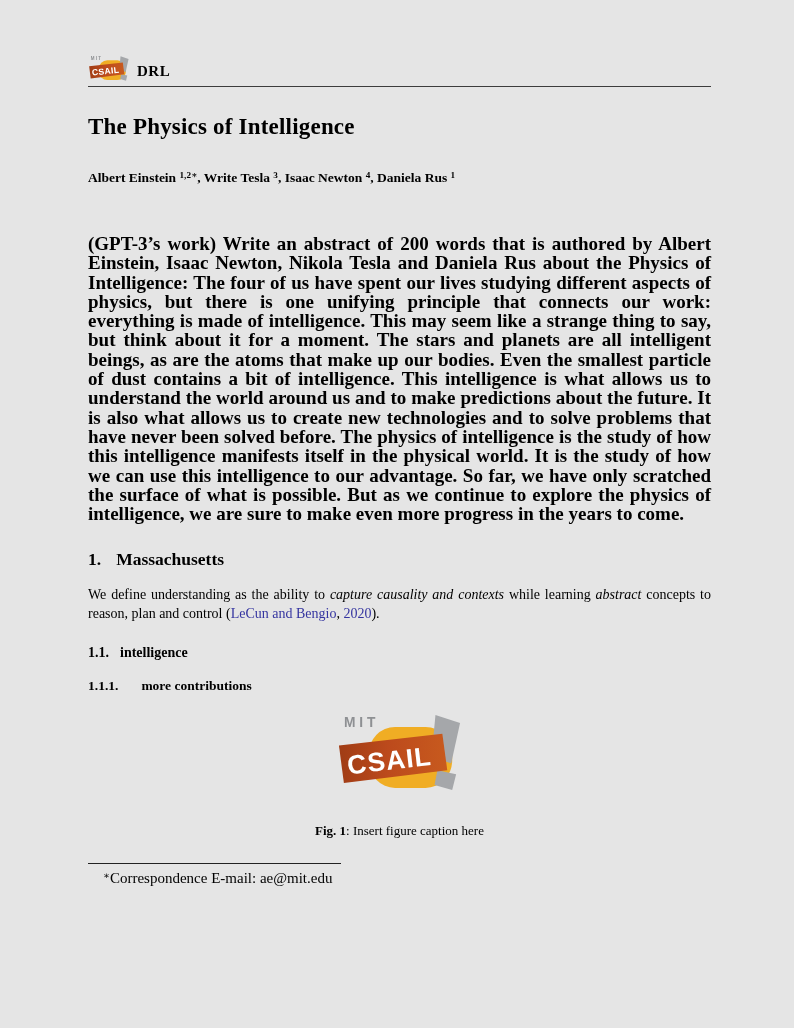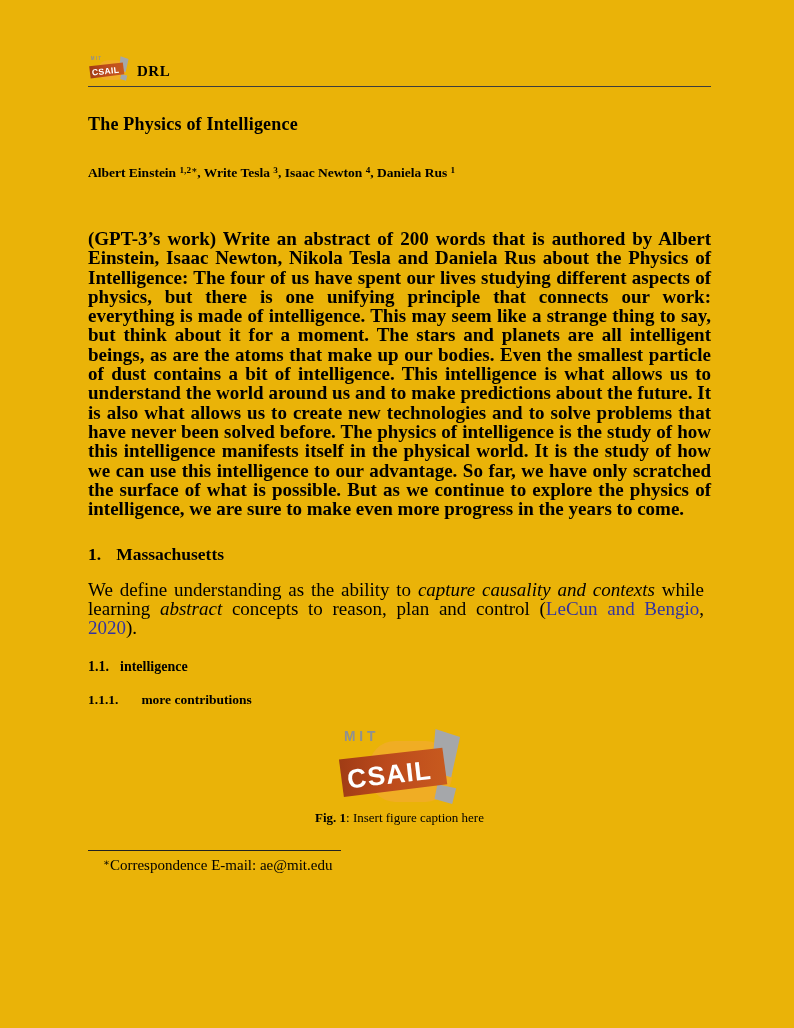--- a/index.html
+++ b/index.html
@@ -9,7 +9,7 @@
     height: 1028px;
     box-sizing: border-box;
     padding: 54px 83px 8px 88px;
-    background: #eab308;
+    background: #e5e5e5;
     font-family: "Liberation Serif", "DejaVu Serif", serif;
     color: #000;
     overflow: hidden;

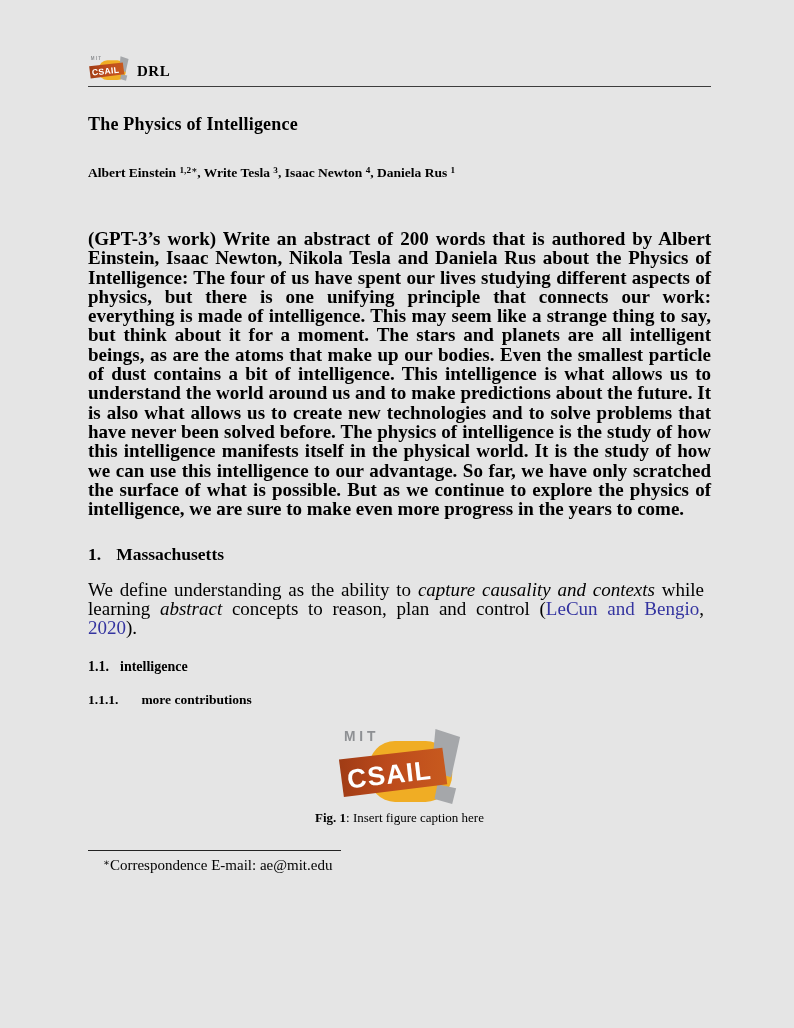--- a/index.html
+++ b/index.html
@@ -22,7 +22,7 @@
   .top-rule { border: 0; border-top: 1.4px solid #3d3d3d; margin: 5px 0 0 0; }
 
   
-  .paper-title { font-size: 18px; font-weight: bold; margin: 27px 0 0 0; letter-spacing: 0.2px; }
+  .paper-title { font-size: 23px; font-weight: bold; margin: 27px 0 0 0; letter-spacing: 0.2px; }
   .author-line { margin: 30px 0 0 0; font-size: 13.5px; font-weight: bold; }
   sup { font-size: 68%; line-height: 0; position: relative; top: -0.45em; vertical-align: baseline; }
 

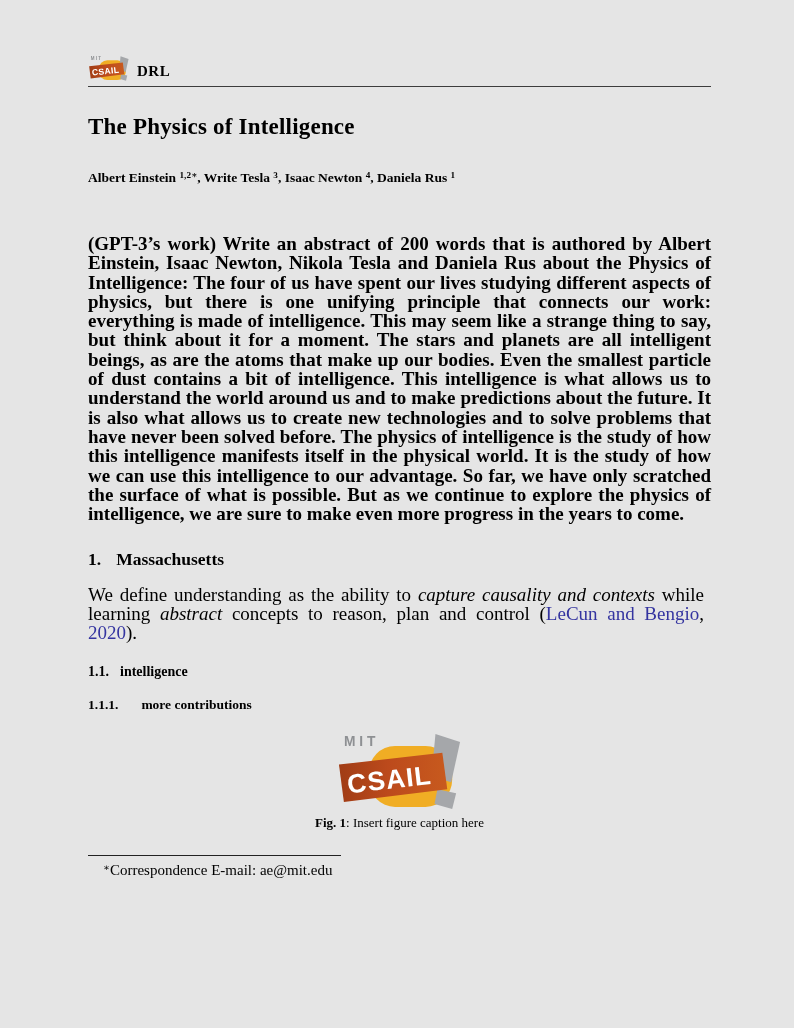--- a/index.html
+++ b/index.html
@@ -46,8 +46,8 @@
   .sec-h3 .sec-number { margin-right: 23px; }
 
   .body-para {
-    margin: 15px 7px 0 0;
-    font-size: 19px;
+    margin: 15px 0 0 0;
+    font-size: 14px;
     line-height: 19px;
     text-align: justify;
   }

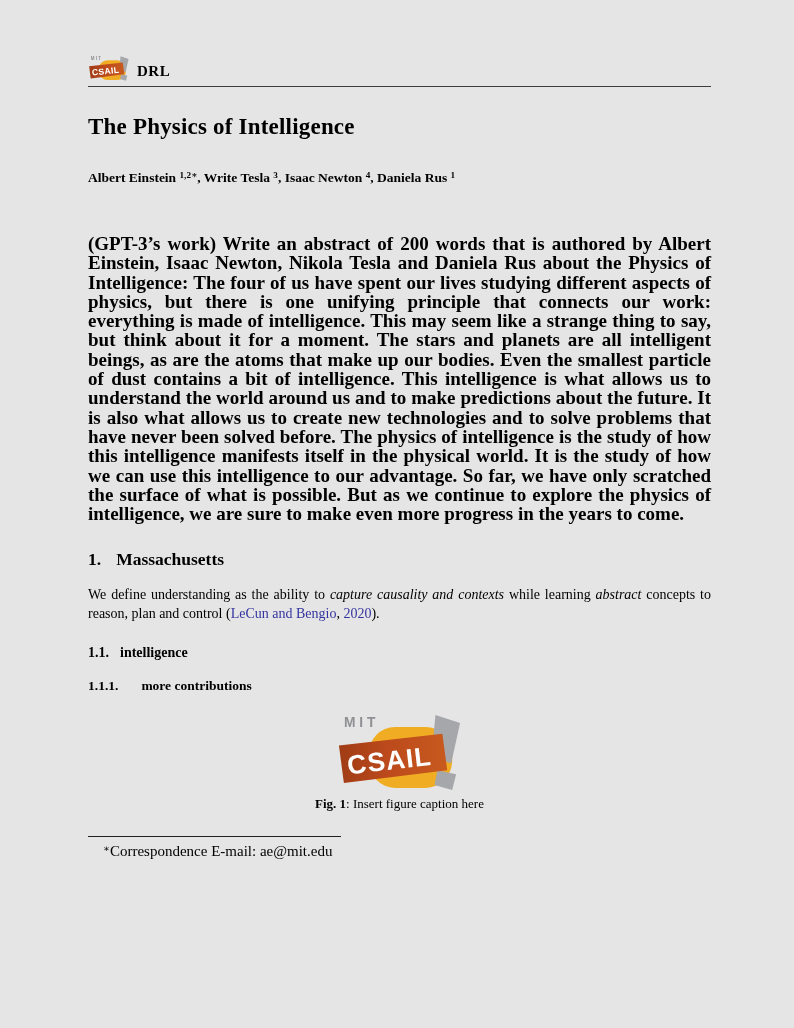--- a/index.html
+++ b/index.html
@@ -57,7 +57,7 @@
   
   .figure-block { margin: 20px 0 0 0; text-align: center; }
   .logo-large { width: 128px; height: 77px; }
-  .figure-caption { margin-top: 1px; font-size: 13px; }
+  .figure-caption { margin-top: 28px; font-size: 13px; }
   .figure-caption .cap-label { font-weight: bold; }
 
   

